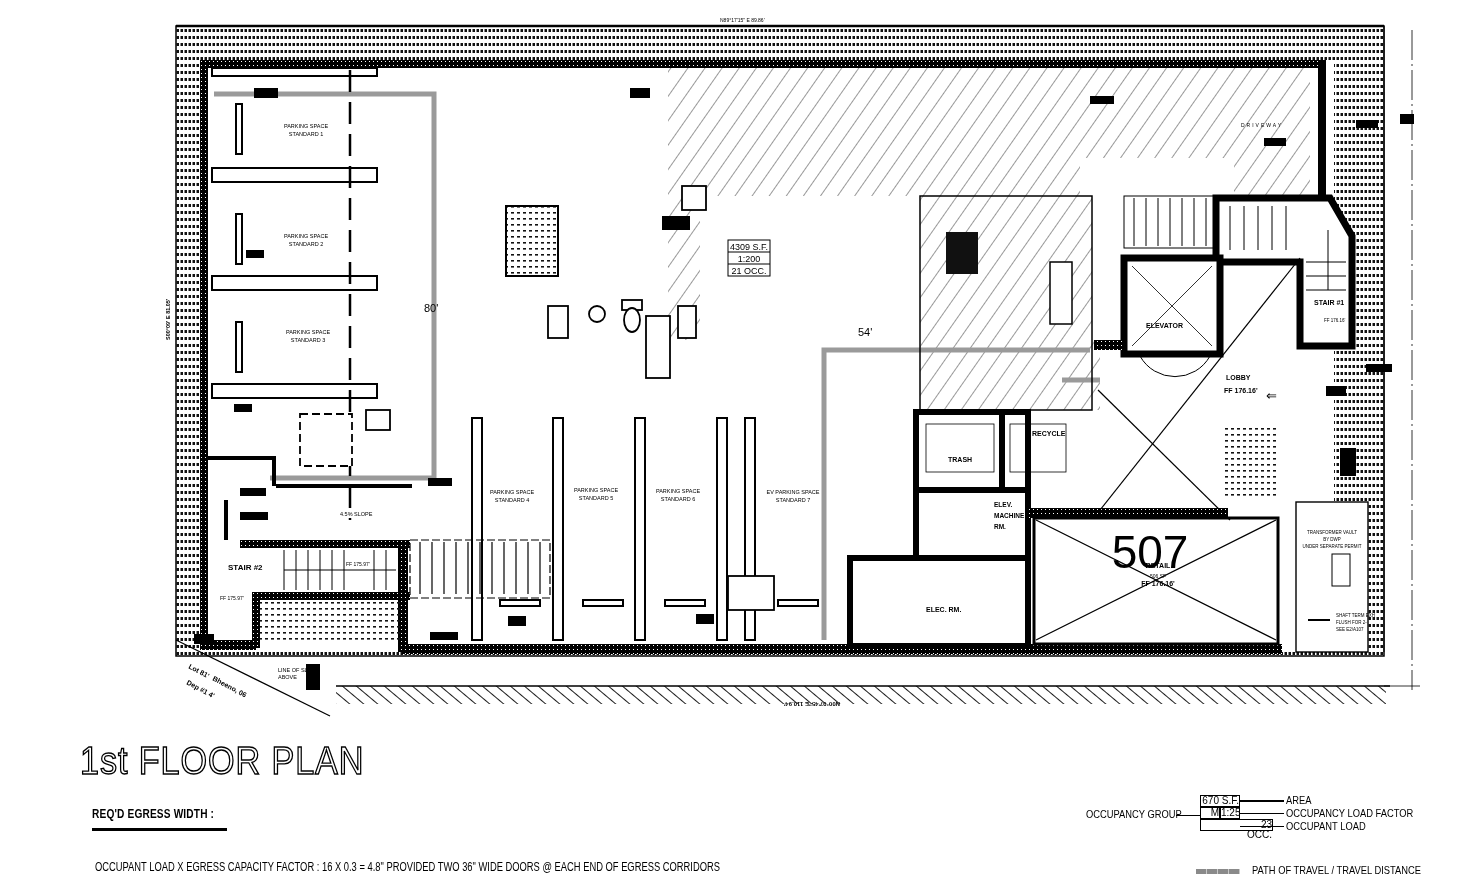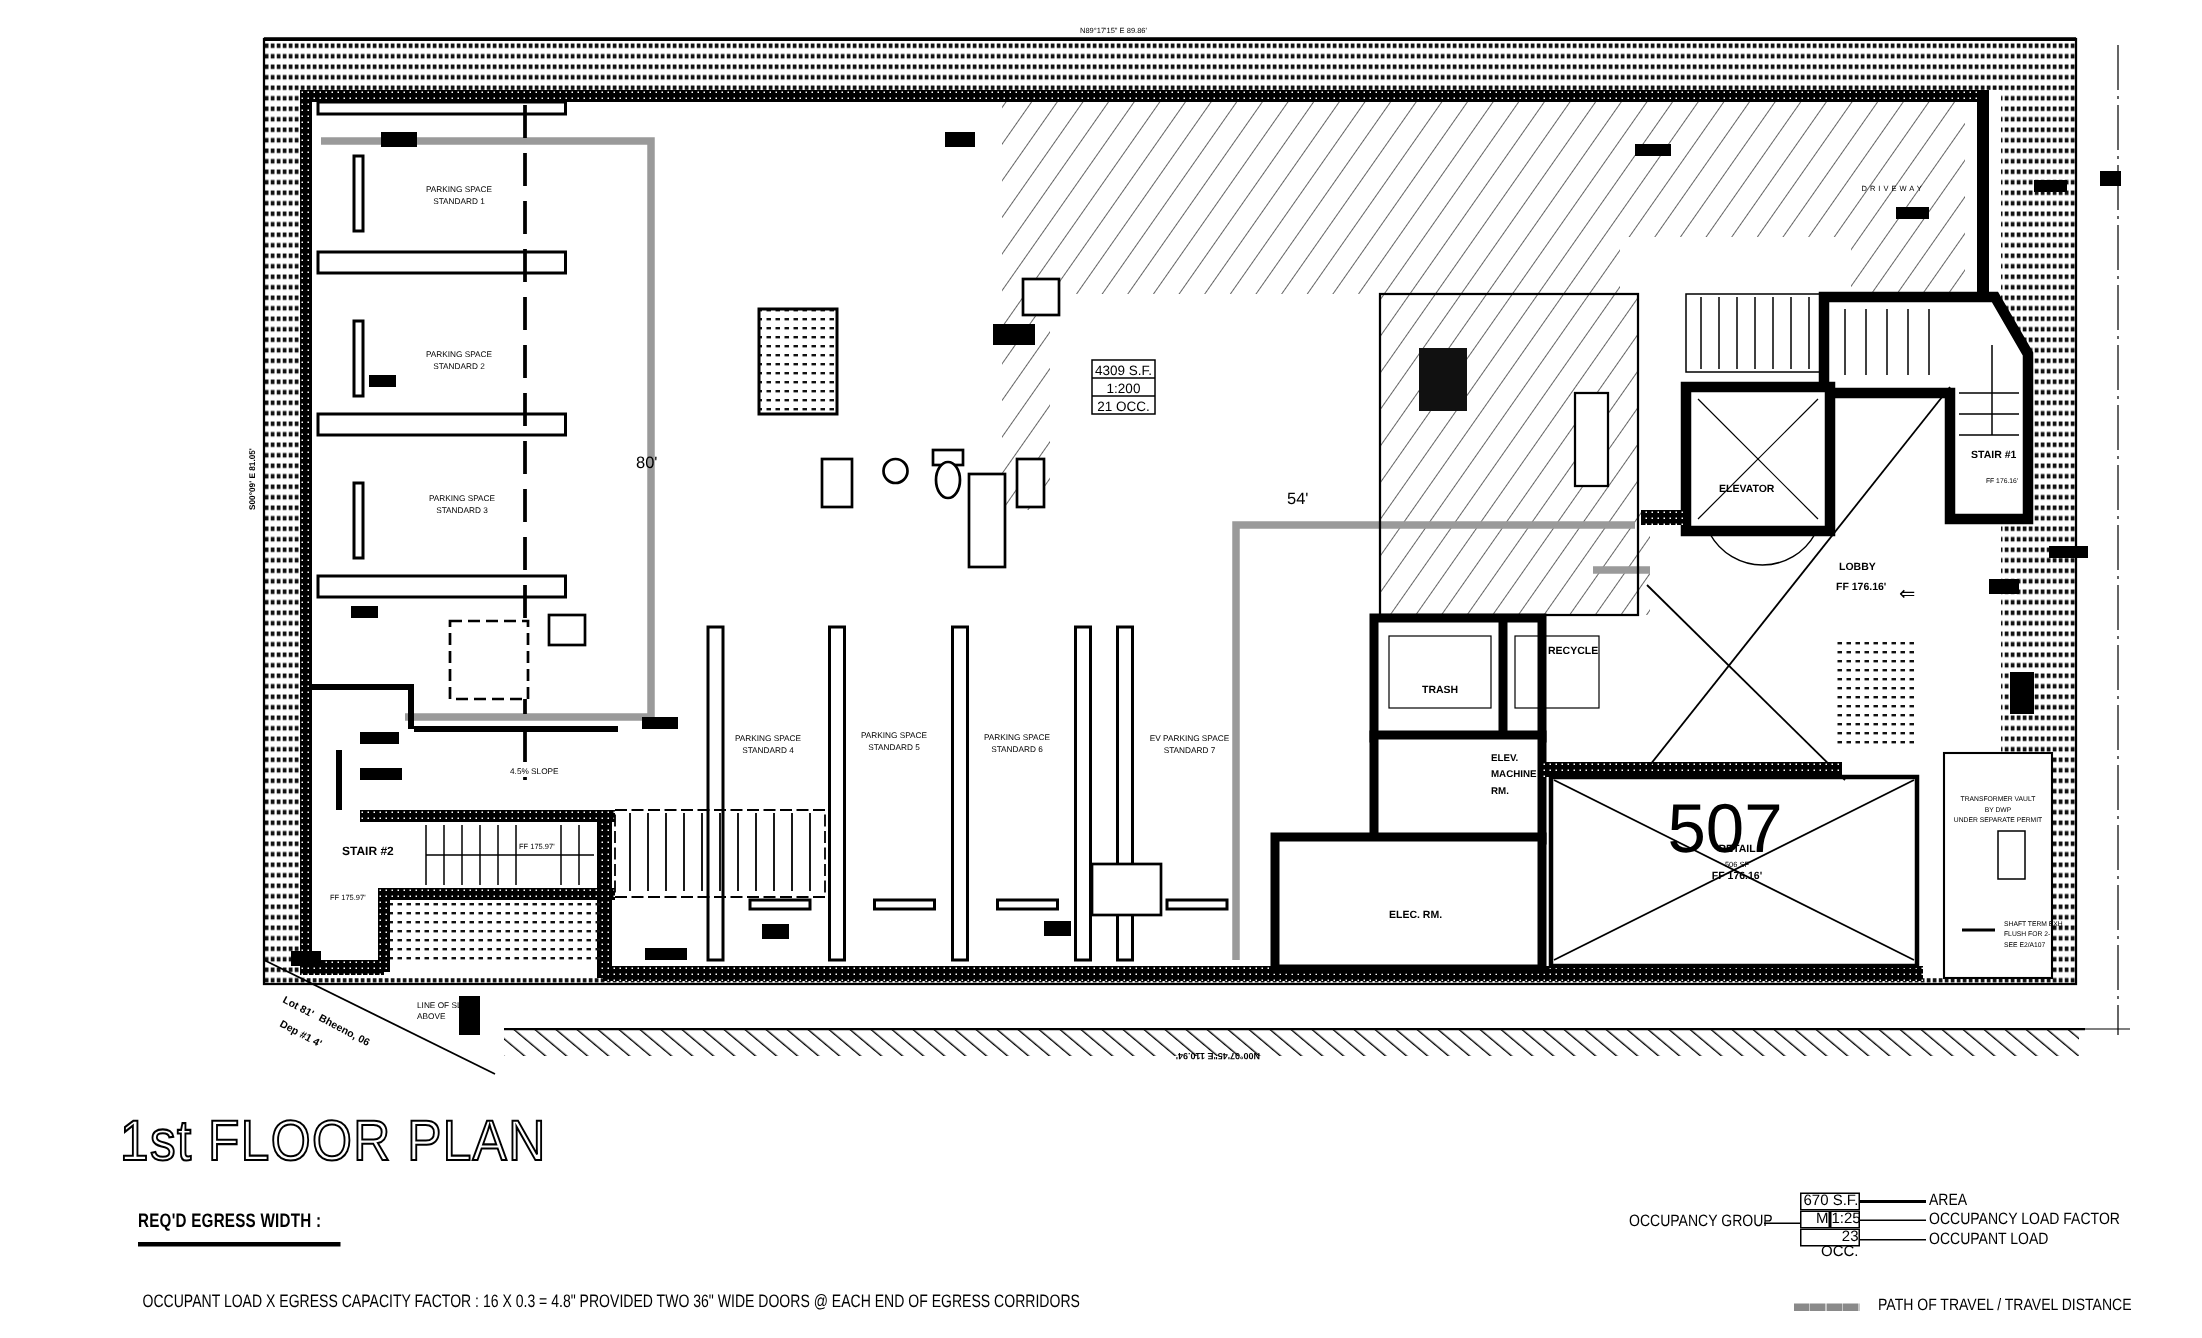--- a/index.html
+++ b/index.html
@@ -314,7 +314,7 @@
   <div class="legend-box" style="left:1200px; top:795px; width:38px; height:10px;">670 S.F.</div>
   <div class="legend-box" style="left:1200px; top:807px; width:18px; height:10px;">M</div>
   <div class="legend-box" style="left:1220px; top:807px; width:18px; height:10px;">1:25</div>
-  <div class="legend-box" style="left:1200px; top:819px; width:38px; height:10px;">23 OCC.</div>
+  <div class="legend-box" style="left:1200px; top:819px; width:38px; height:10px;padding-left:33px;">23 OCC.</div>
 
   <div style="position:absolute; left:1240px; top:800px; width:44px; height:2px; background:#000;"></div>
   <div style="position:absolute; left:1240px; top:813px; width:44px; height:1px; background:#000;"></div>

